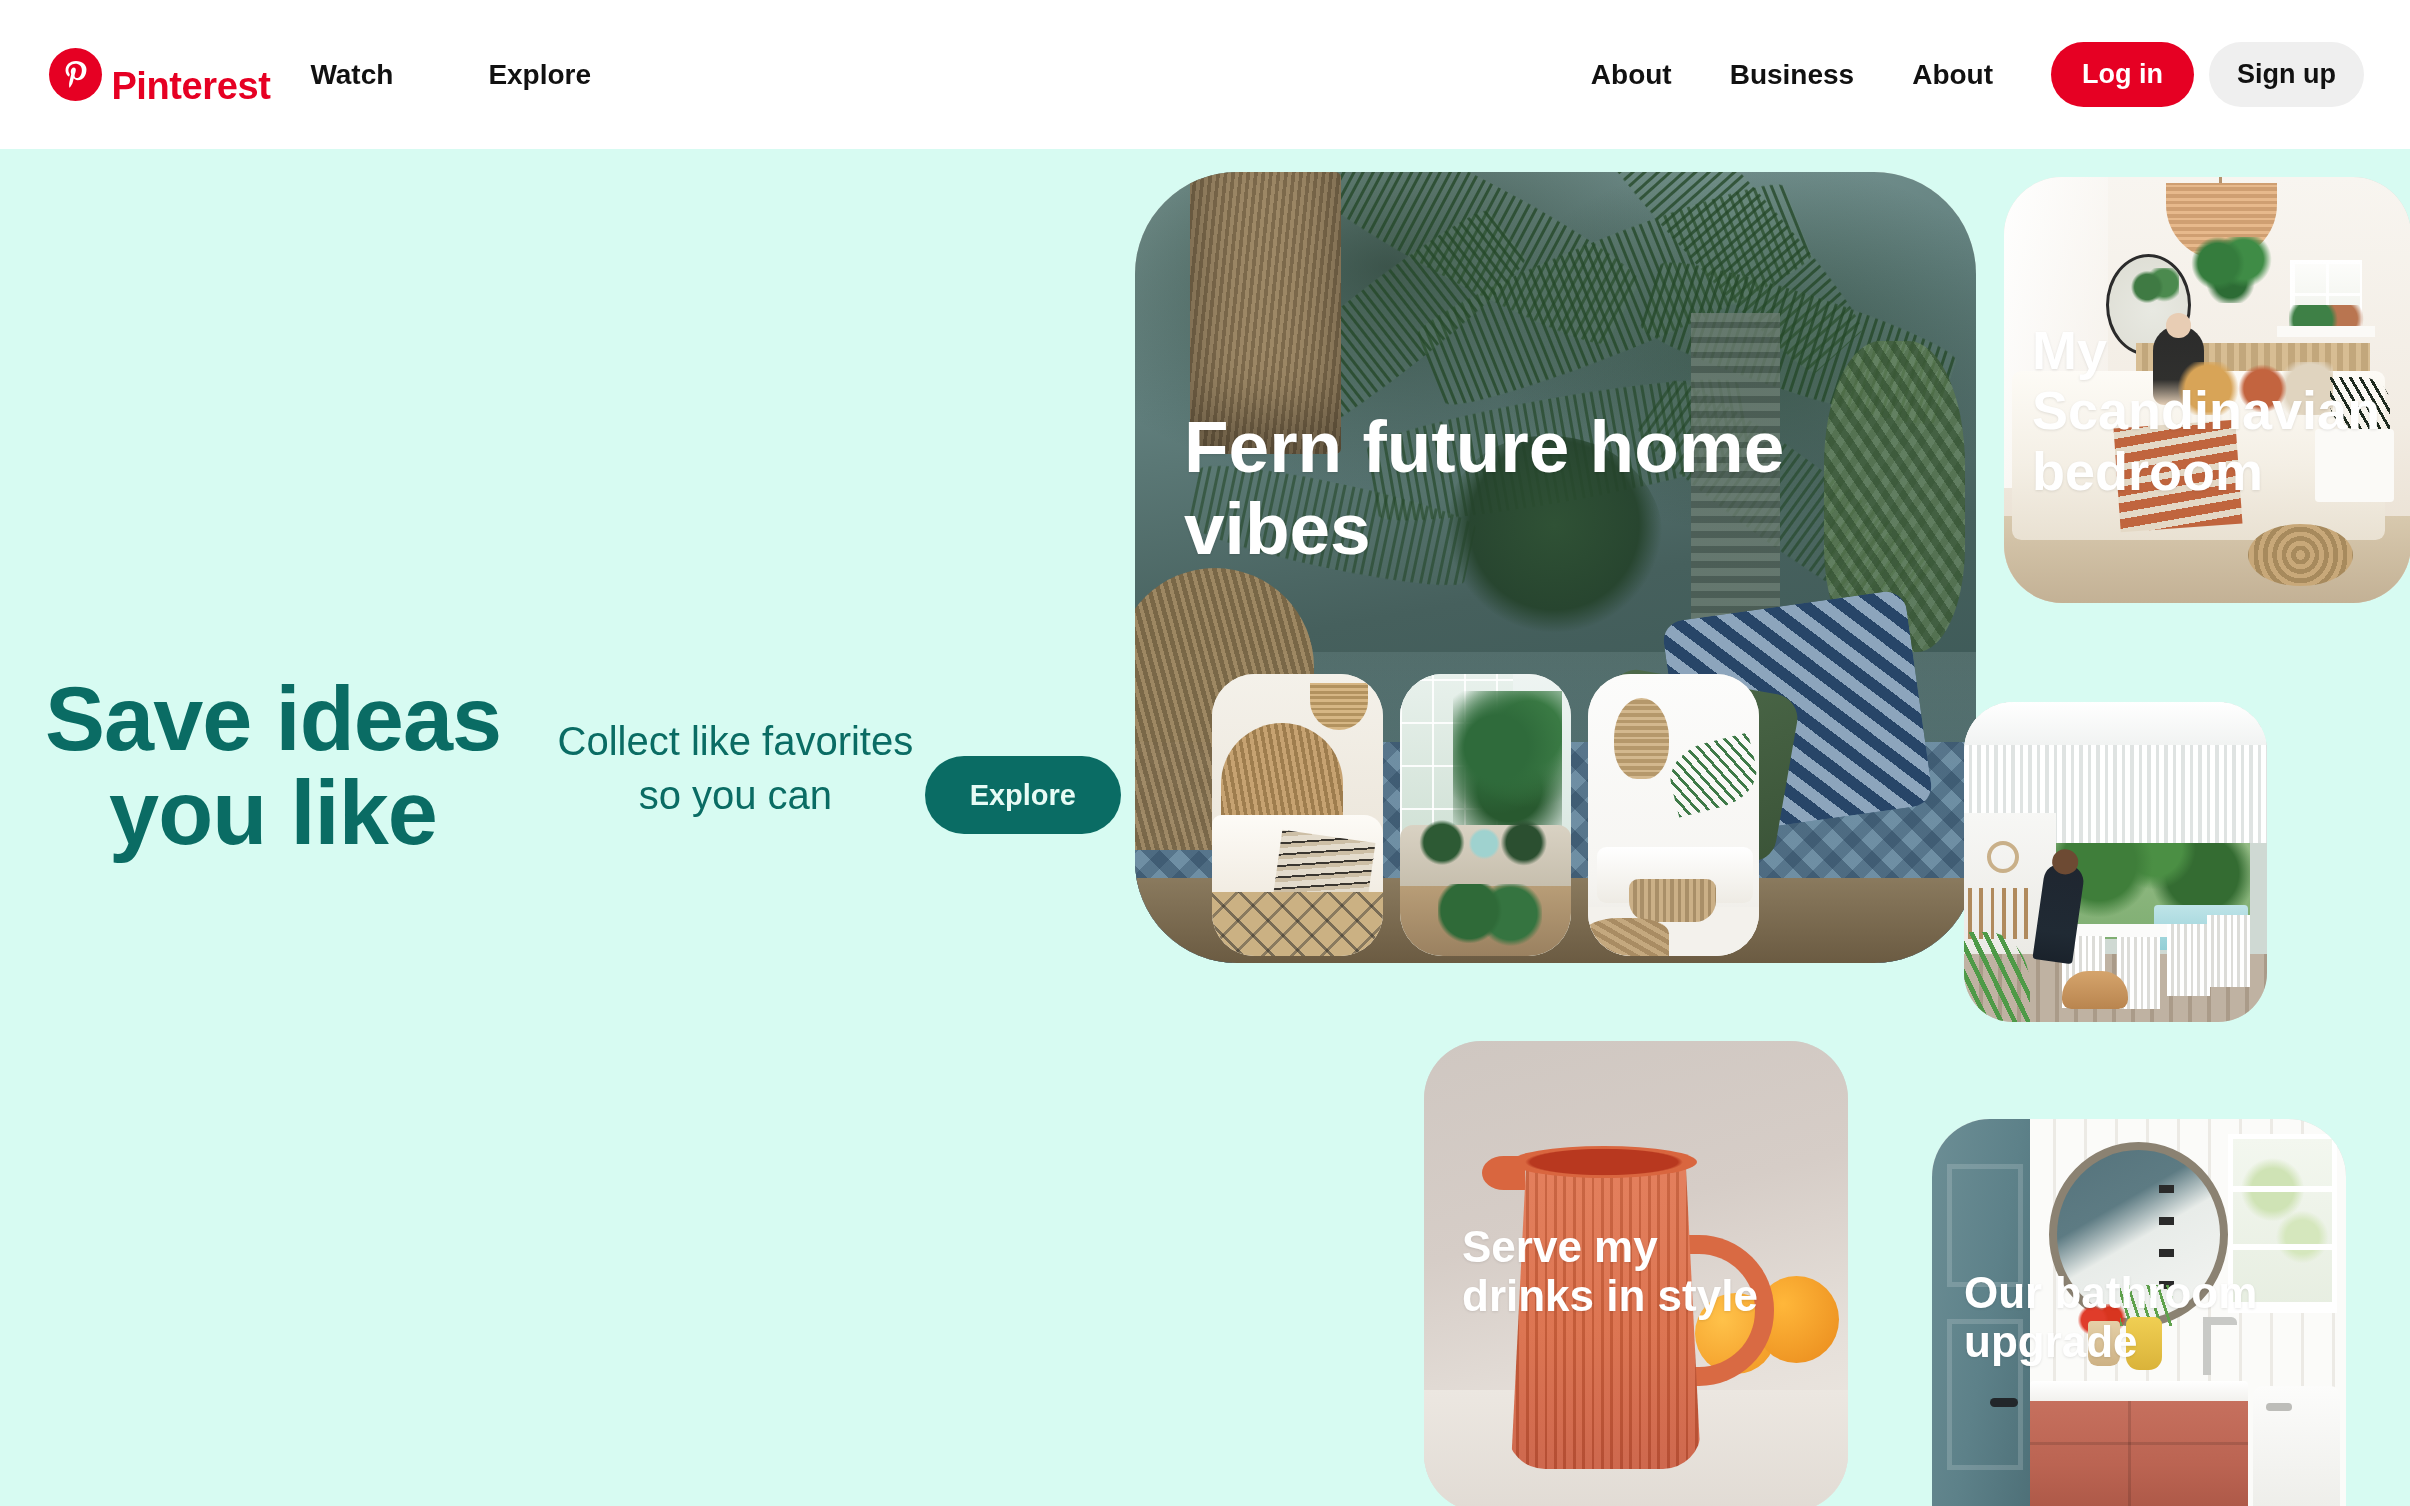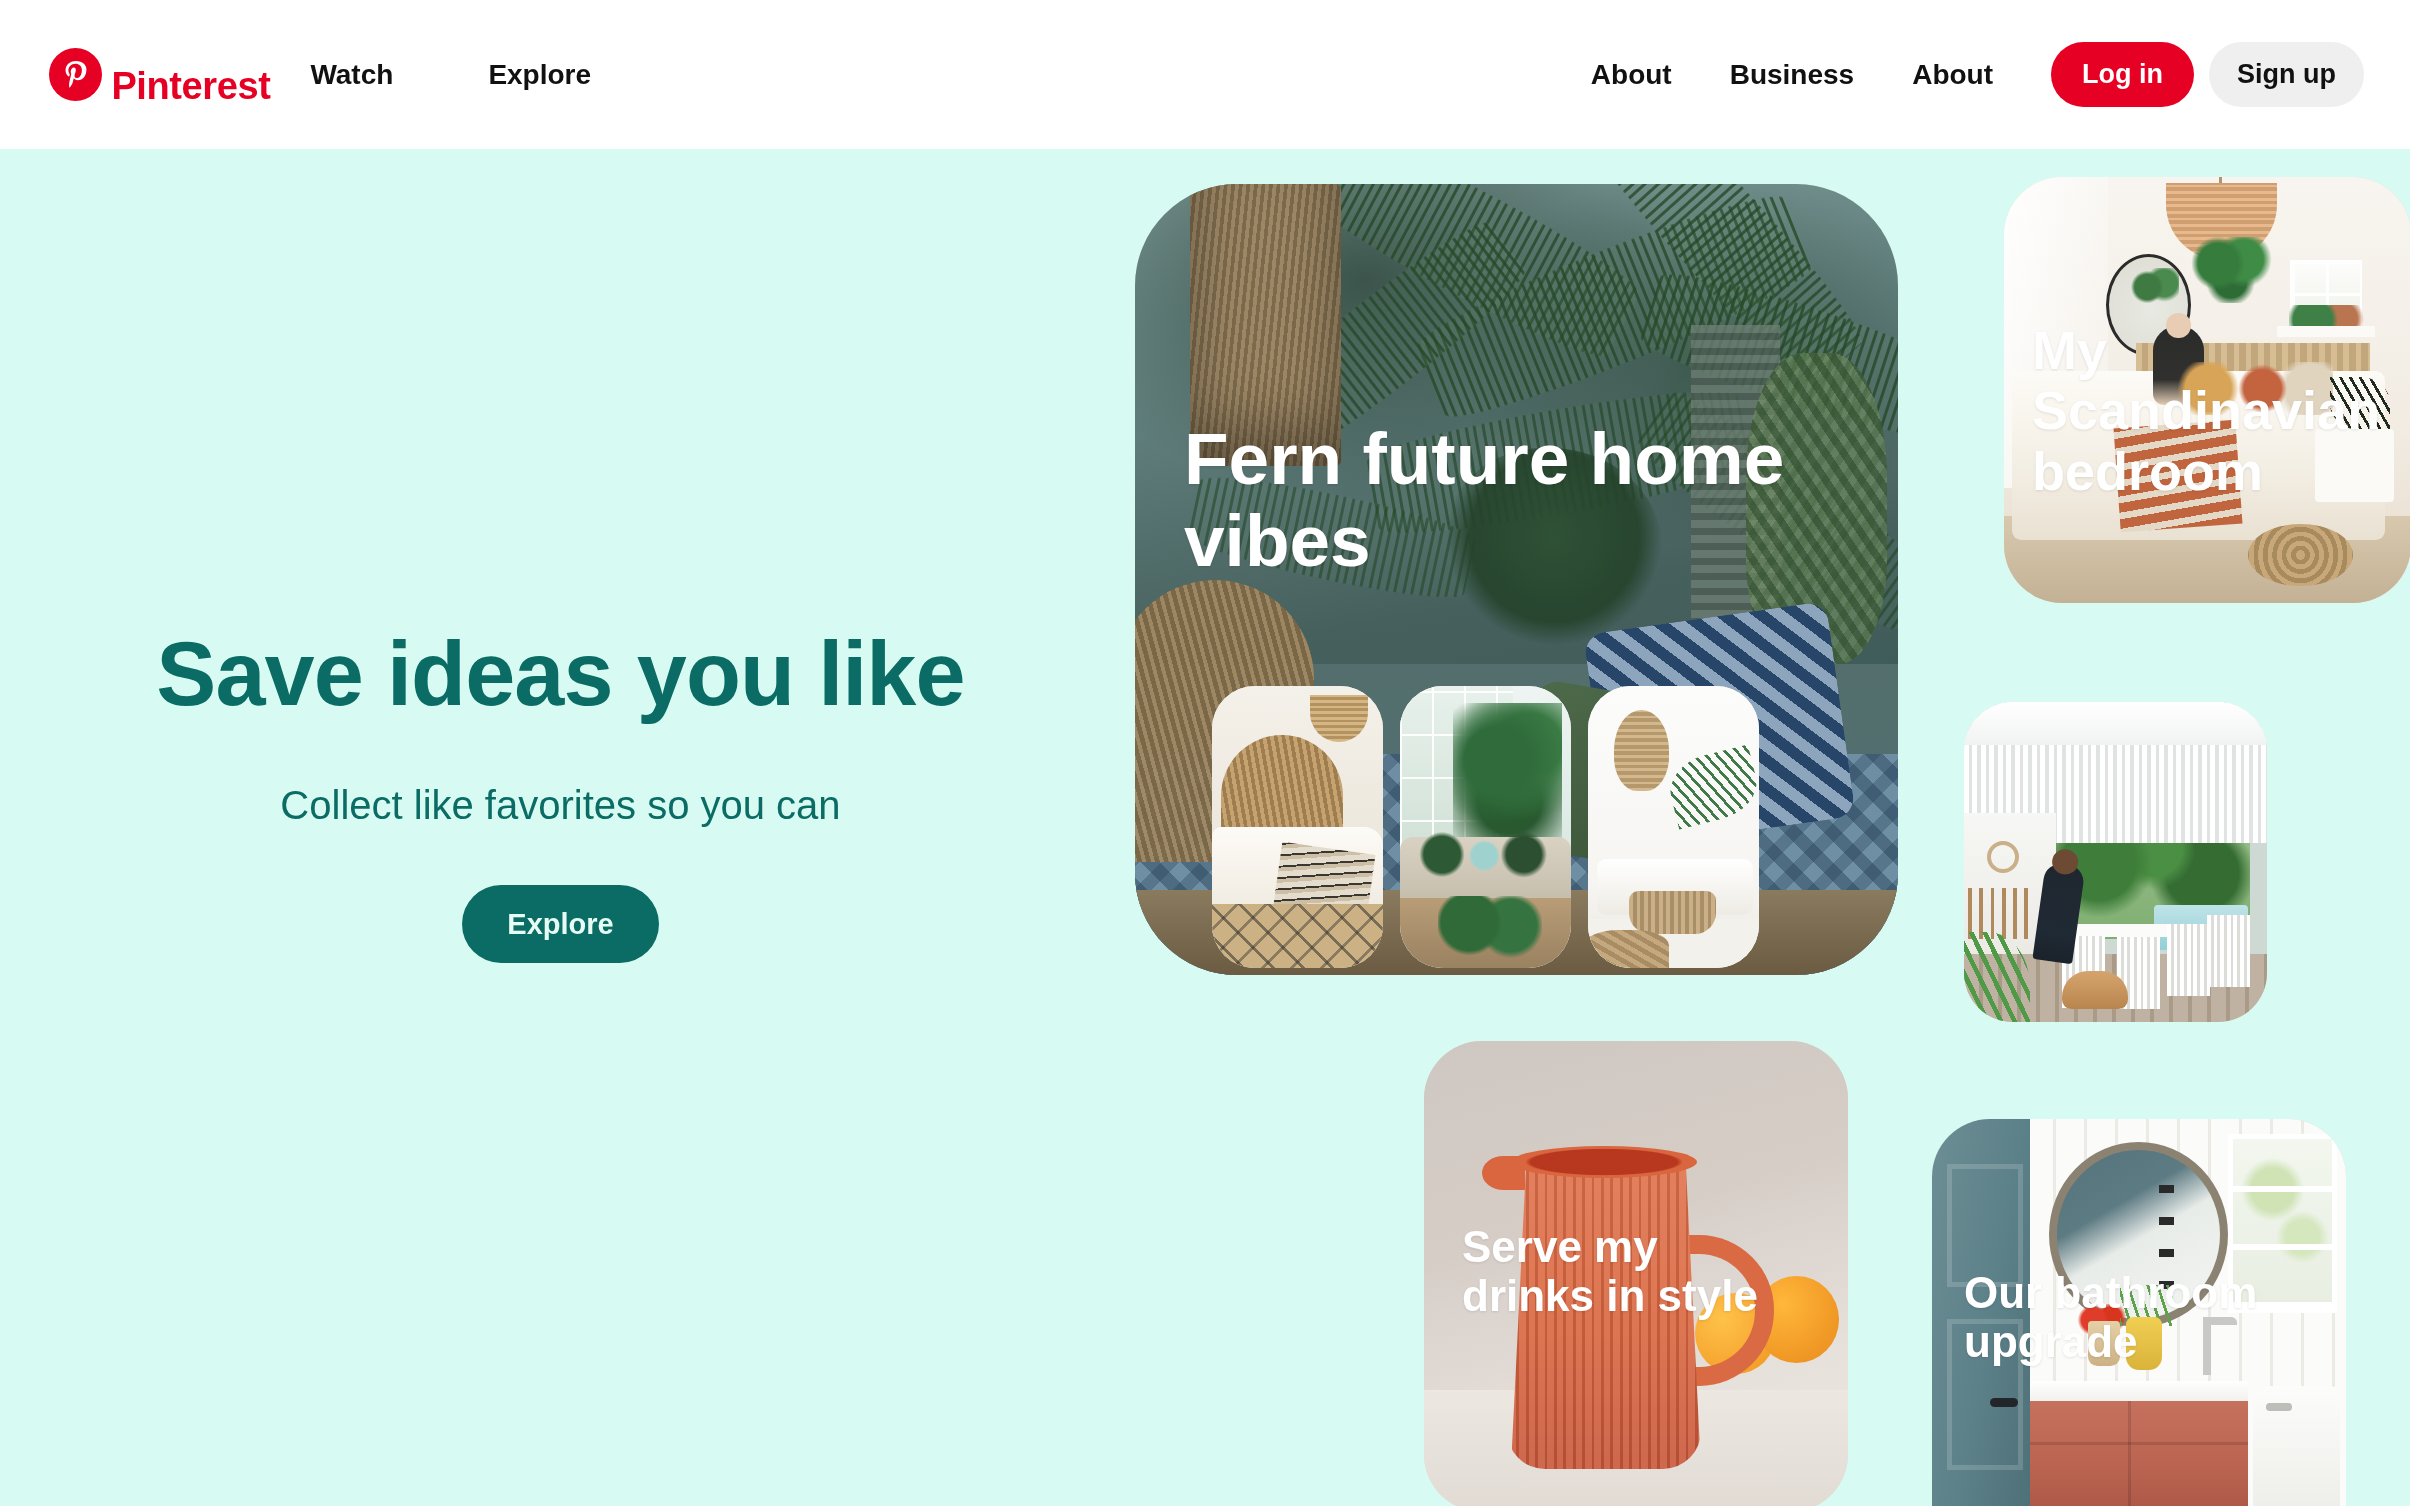--- a/index.html
+++ b/index.html
@@ -110,8 +110,8 @@
 
   
   #card-fern {
-    left: 1135px; top: 184px;
-    width: 763px; height: 791px;
+    left: 1135px; top: 172px;
+    width: 841px; height: 791px;
     border-radius: 102px;
   }
   .fern-bg {

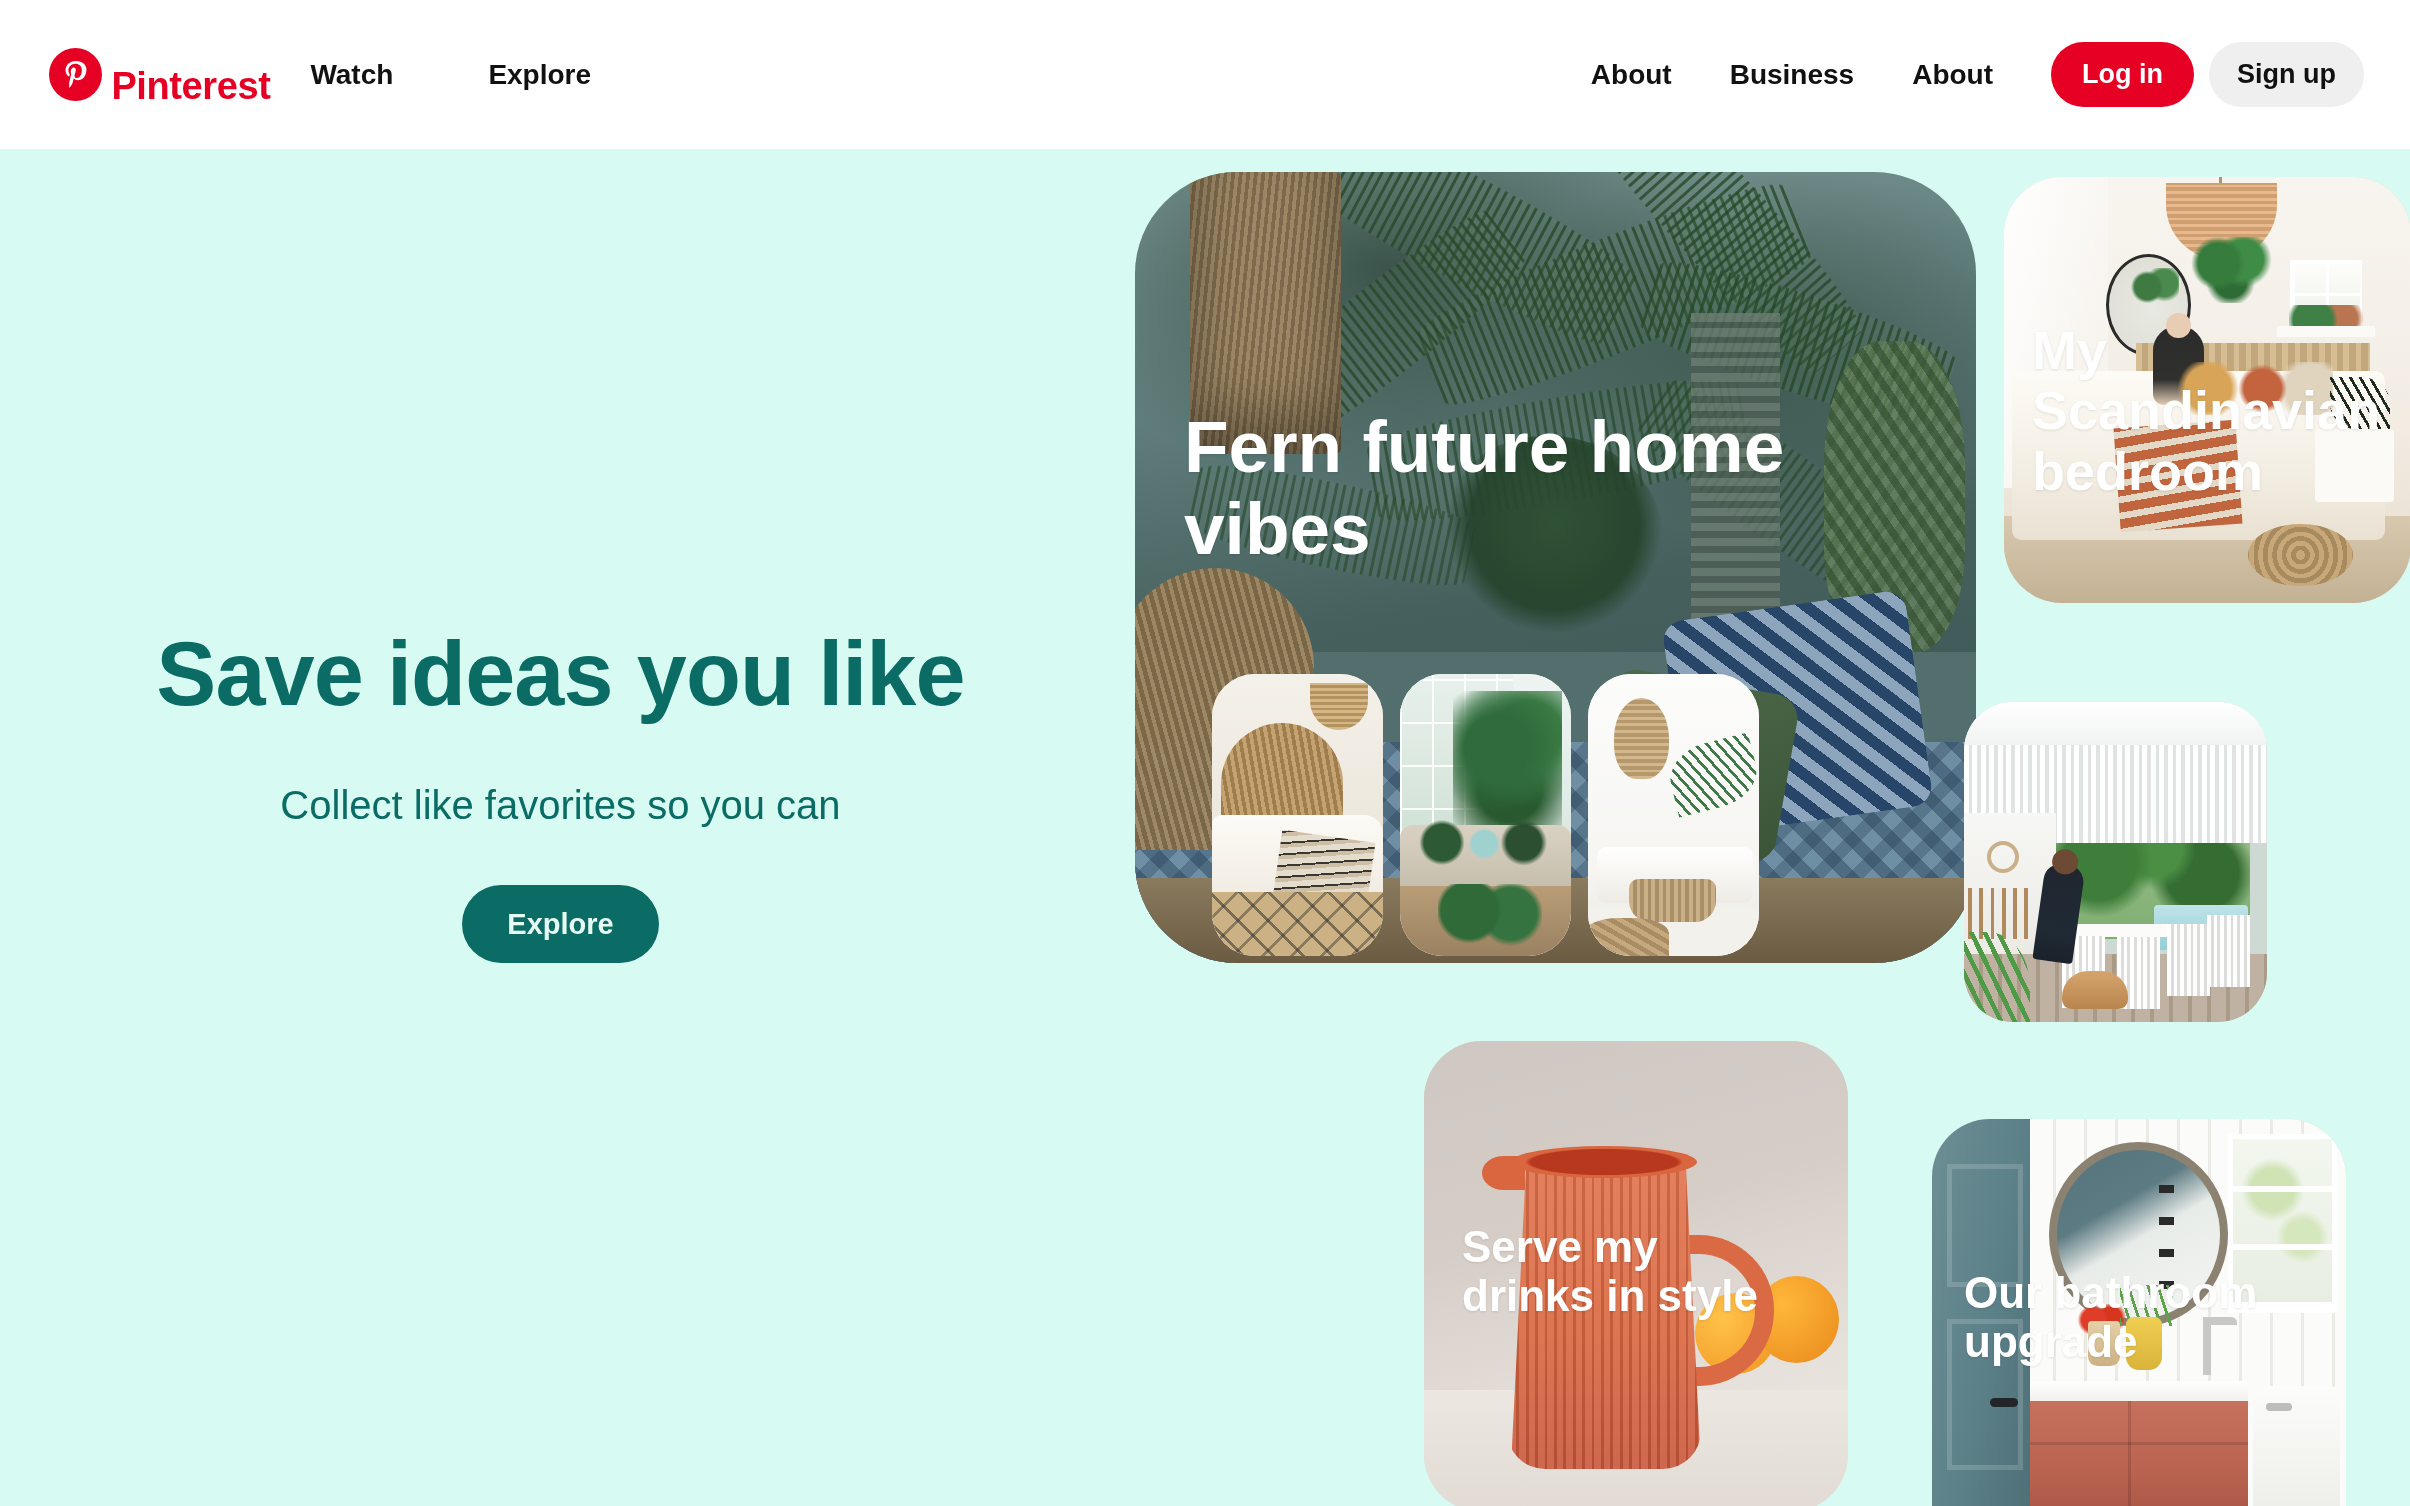--- a/index.html
+++ b/index.html
@@ -67,7 +67,7 @@
   .hero-left {
     position: absolute; left: 0; top: 149px;
     width: 1121px; height: 1358px;
-    display: flex; flex-direction: column;
+    display: flex; flex-direction: row;
     align-items: center; justify-content: center;
     padding-bottom: 66px;
   }

